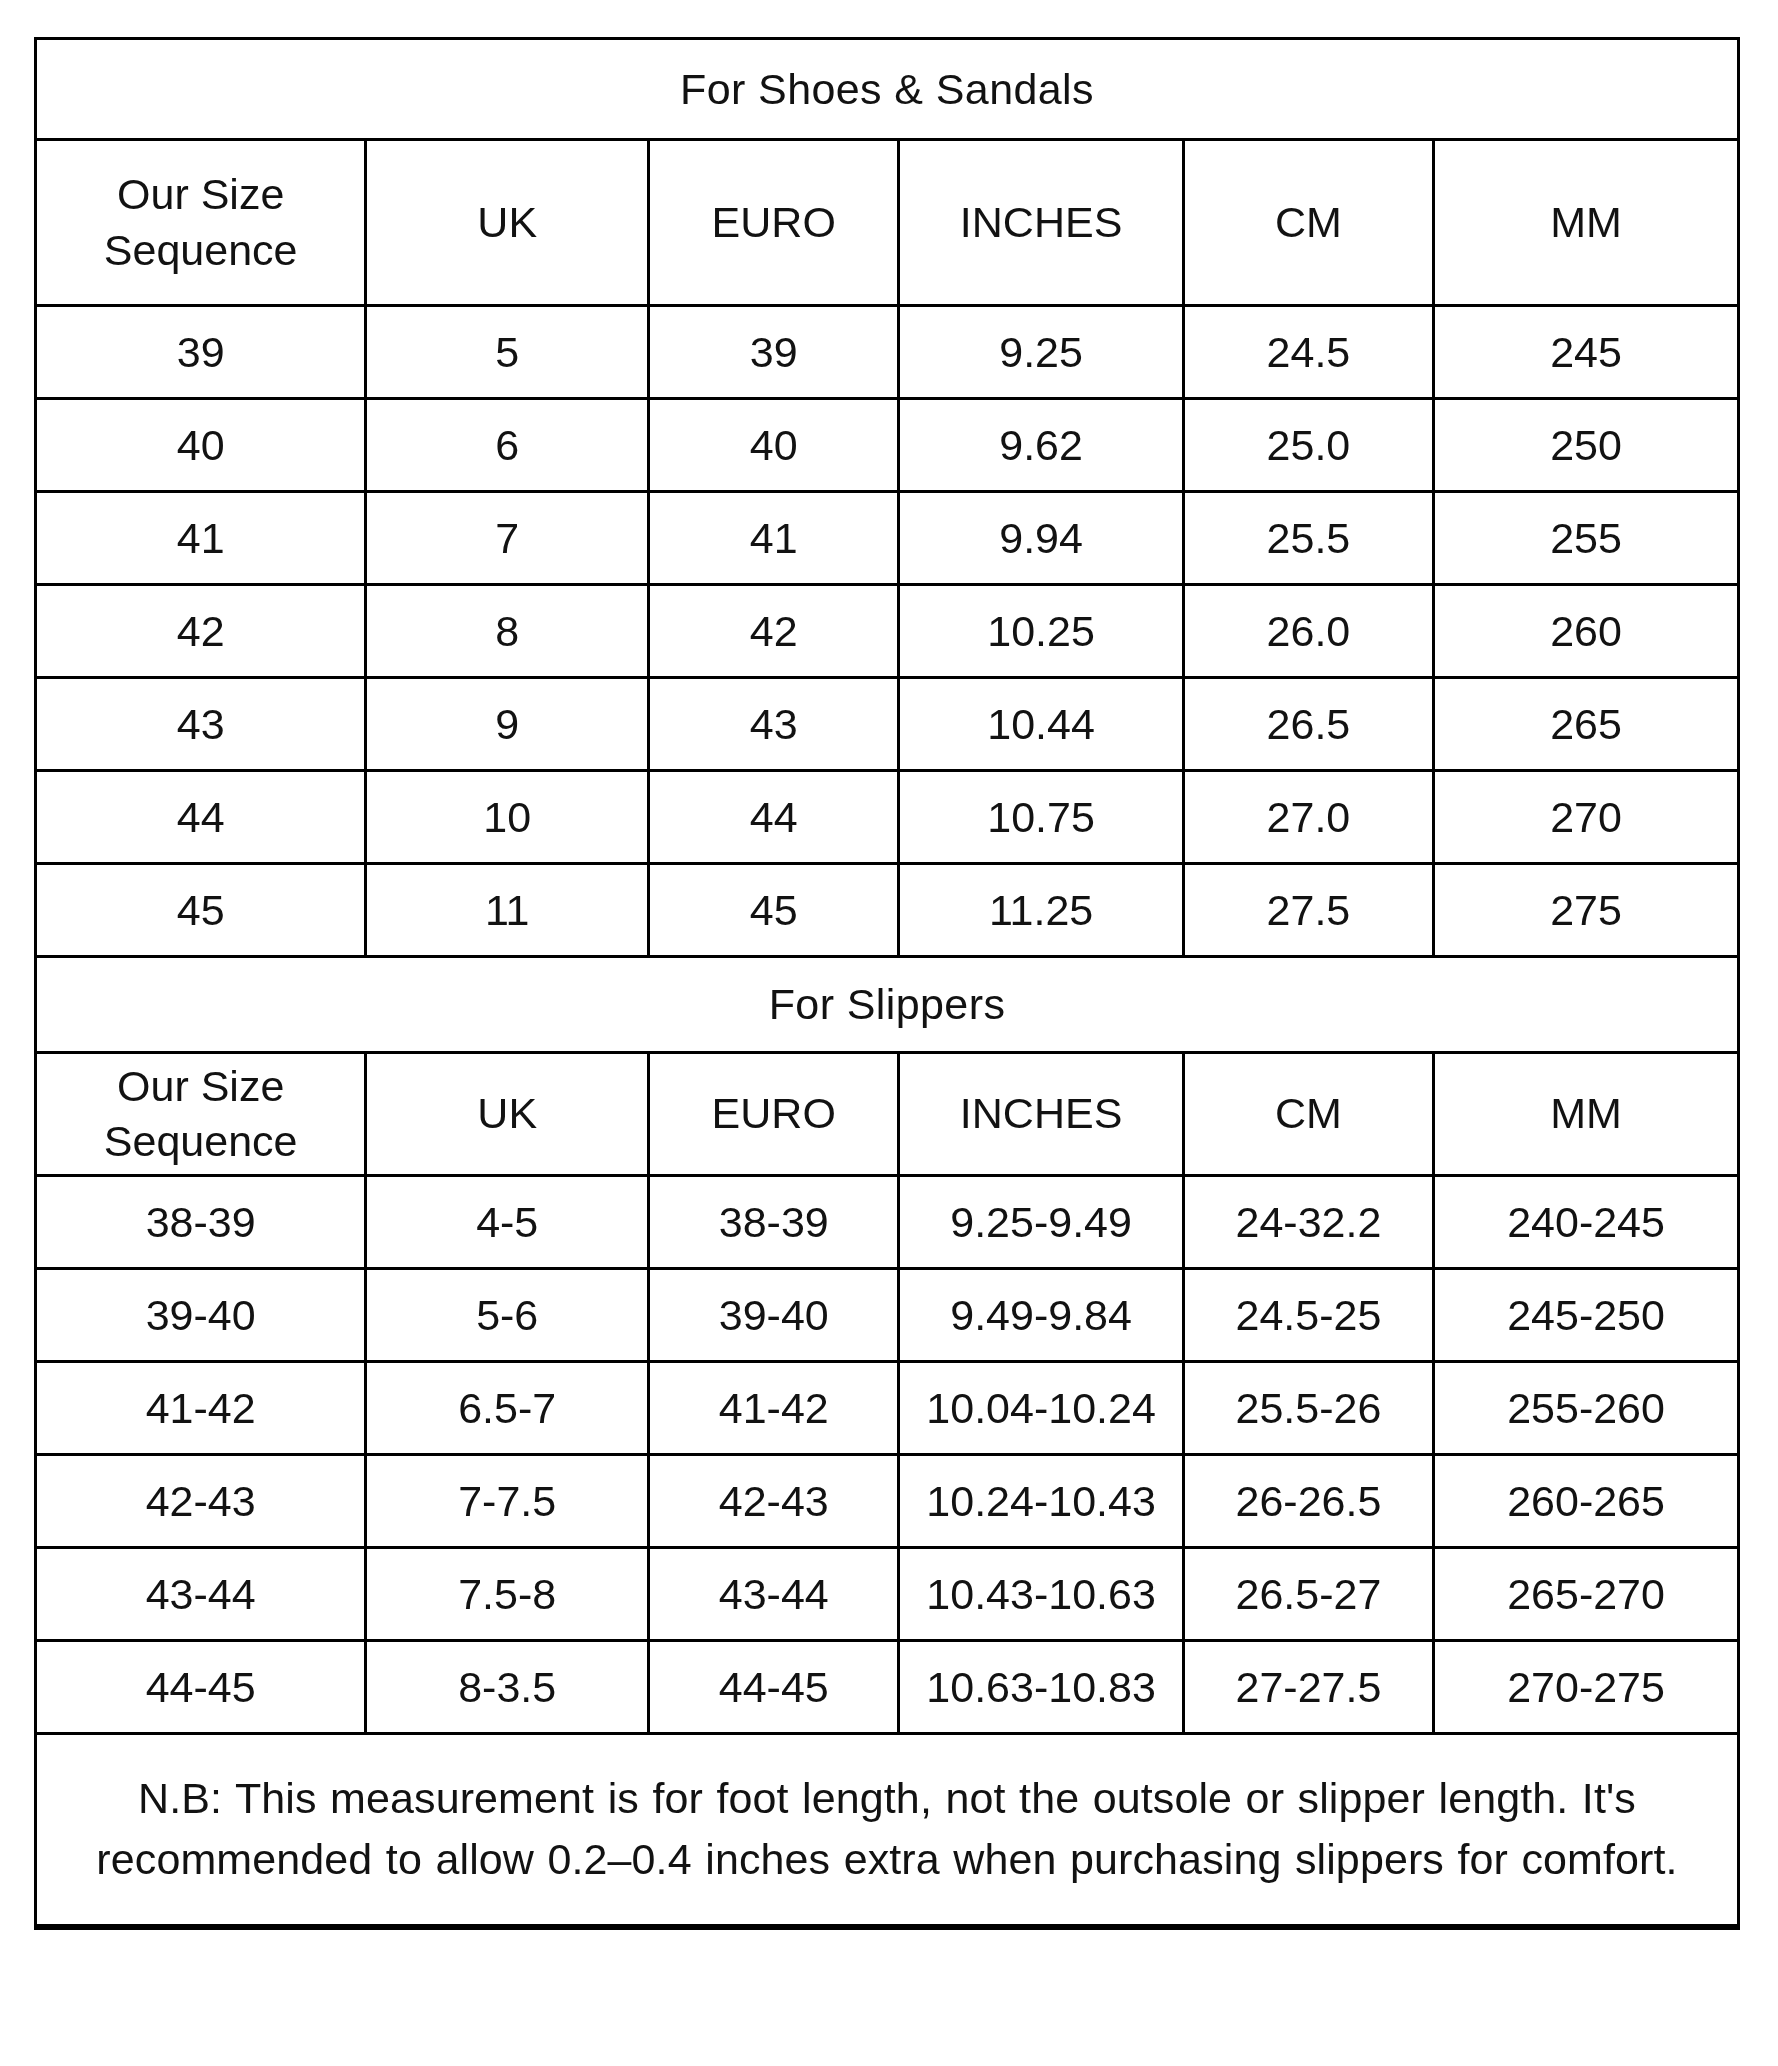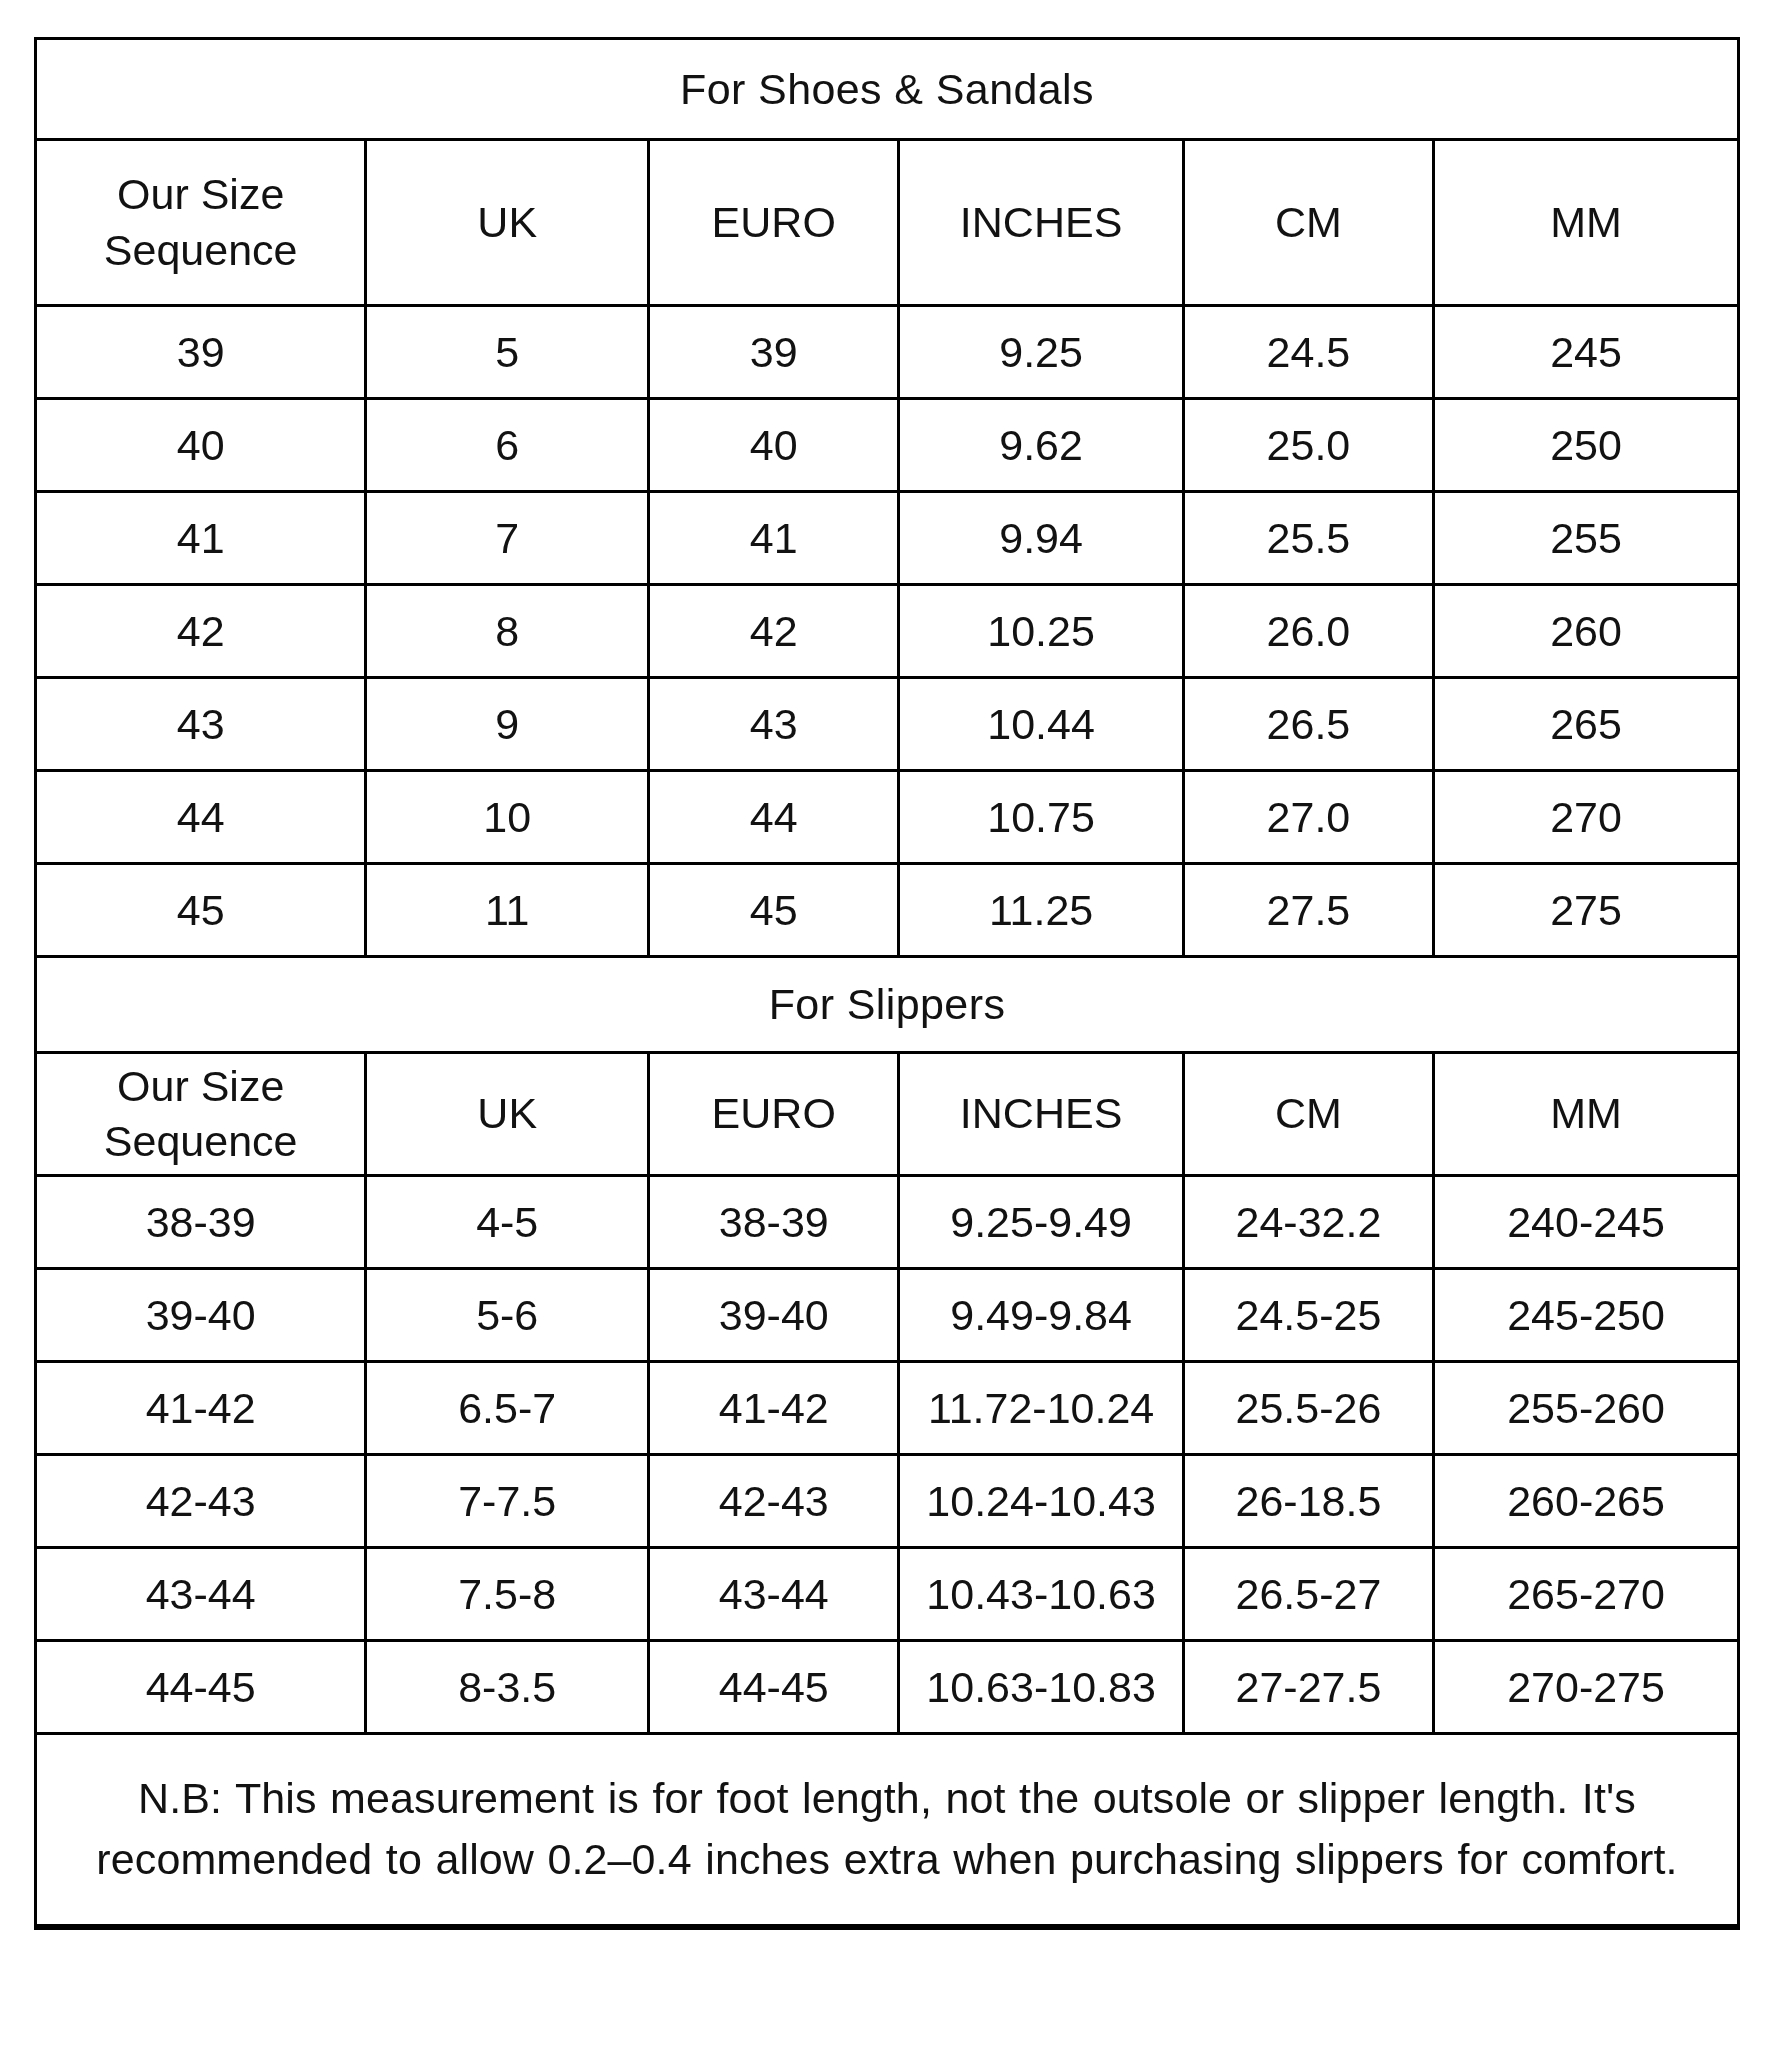--- a/index.html
+++ b/index.html
@@ -186,7 +186,7 @@
         <td>41-42</td>
         <td>6.5-7</td>
         <td>41-42</td>
-        <td>11.72-10.24</td>
+        <td>10.04-10.24</td>
         <td>25.5-26</td>
         <td>255-260</td>
       </tr>

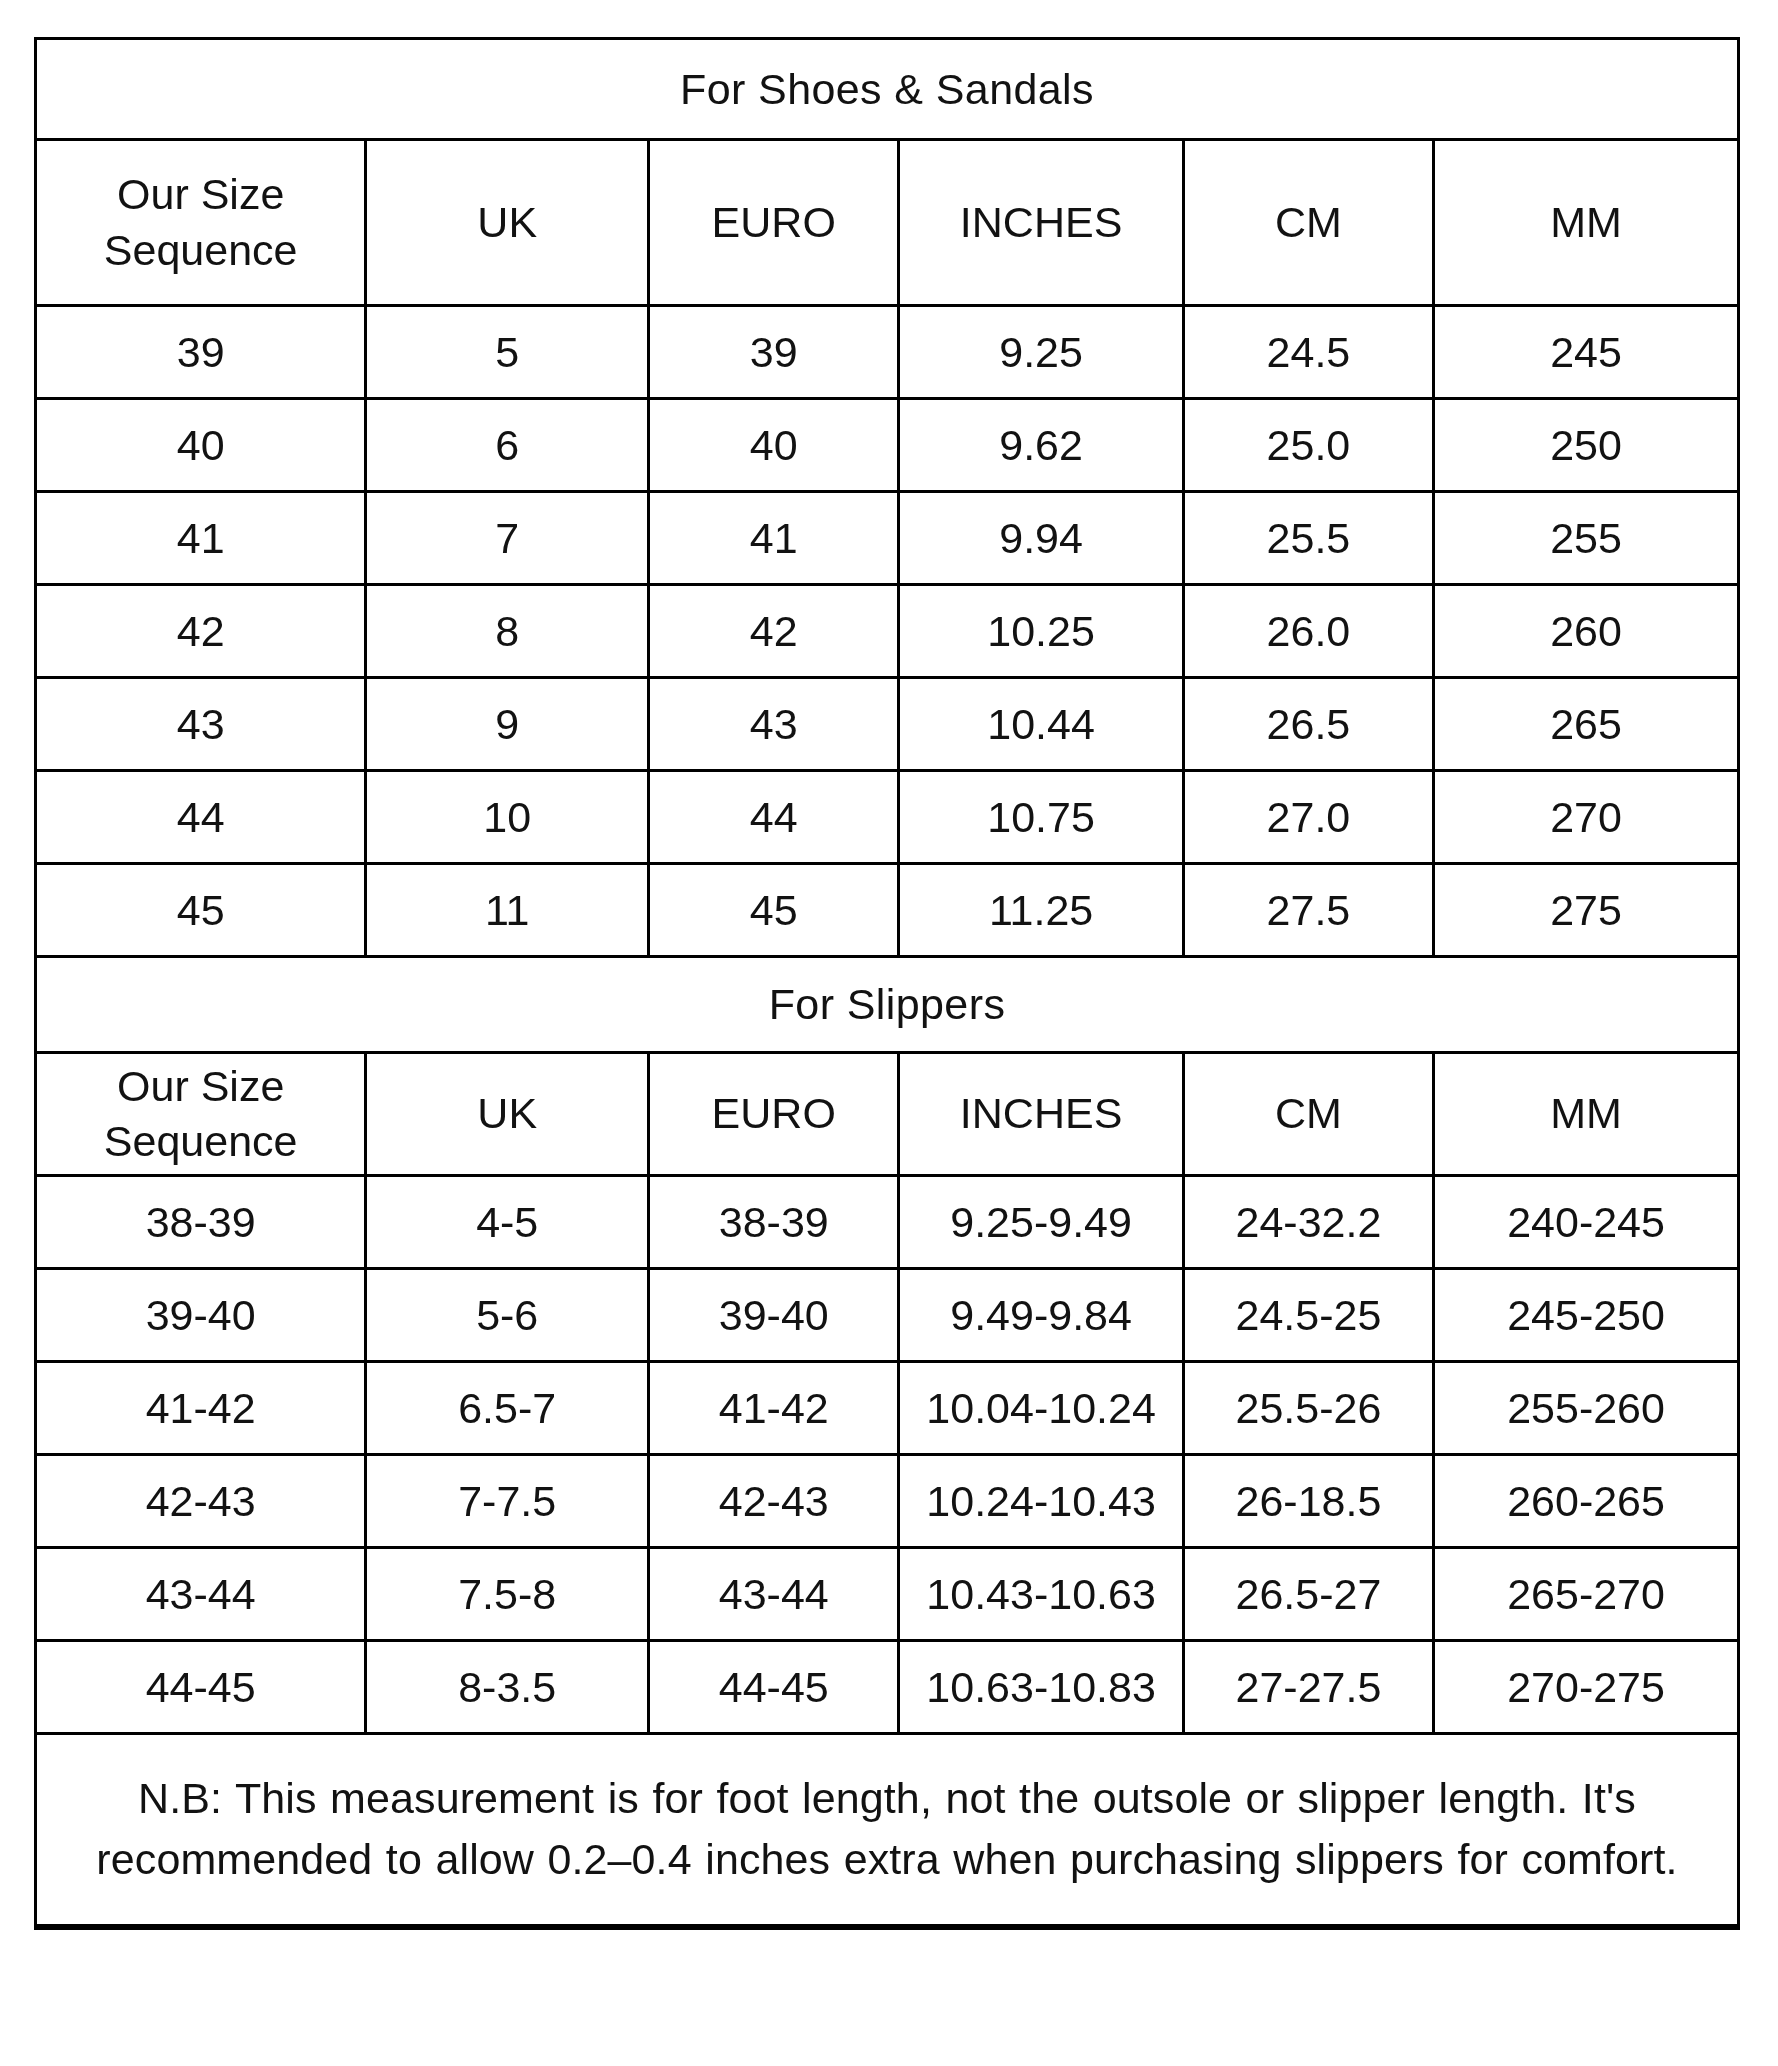--- a/index.html
+++ b/index.html
@@ -195,7 +195,7 @@
         <td>7-7.5</td>
         <td>42-43</td>
         <td>10.24-10.43</td>
-        <td>26-18.5</td>
+        <td>26-26.5</td>
         <td>260-265</td>
       </tr>
       <tr class="row-data-slippers">

